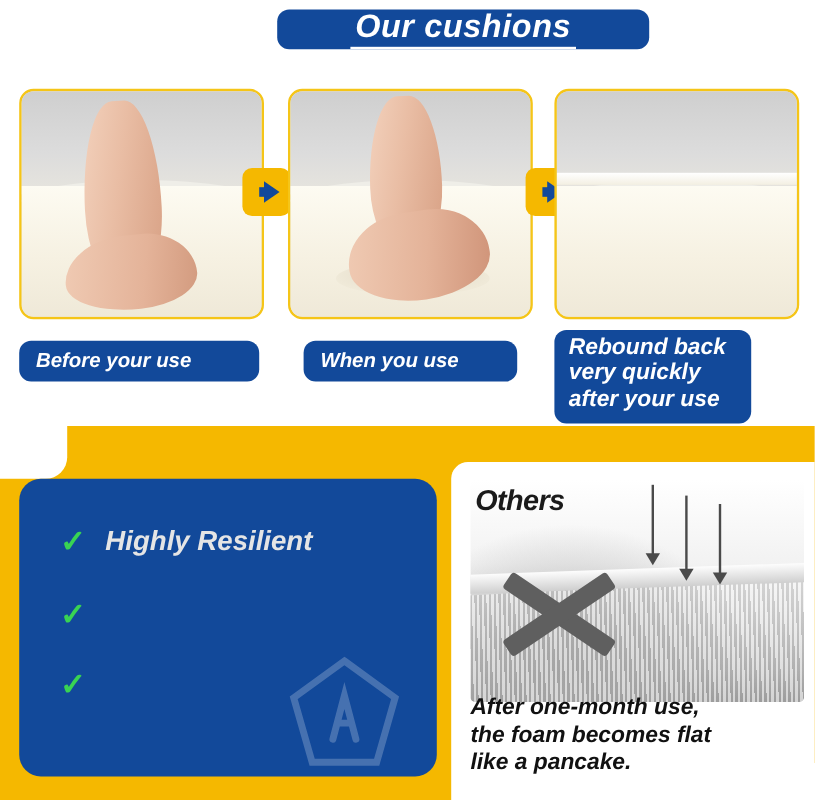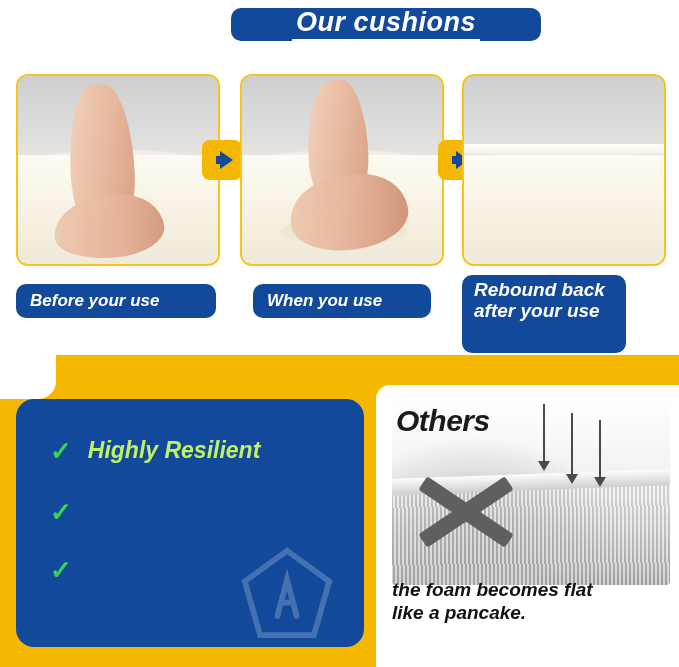--- a/index.html
+++ b/index.html
@@ -244,6 +244,7 @@
 </div>
 <div class="caption c3">
   <span>Rebound back</span>
+  <span>very  quickly</span>
   <span>after your use</span>
 </div>
 

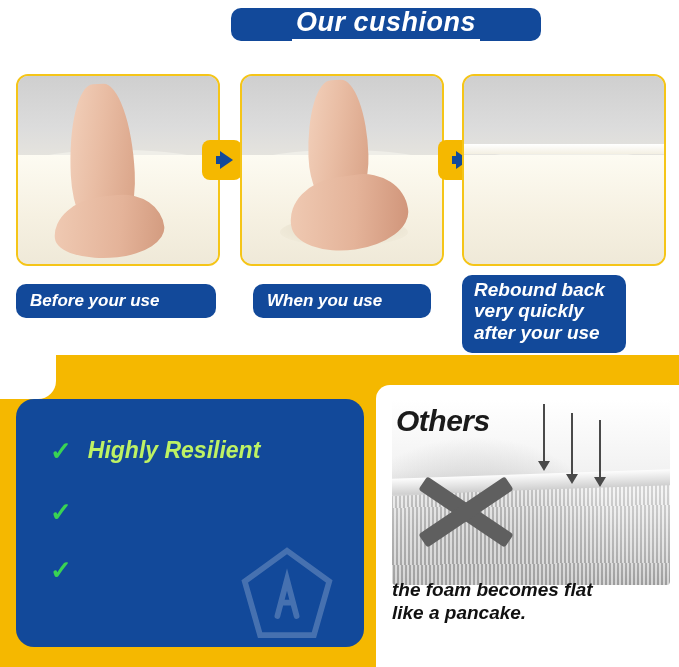--- a/index.html
+++ b/index.html
@@ -150,7 +150,7 @@
 
   
   .others-title{
-    position:absolute;left:396px;top:404px;font-size:30px;font-weight:bold;
+    position:absolute;left:396px;top:404px;font-size:24px;font-weight:bold;
     color:#1a1a1a;font-style:italic;letter-spacing:-.5px;
   }
   .fiber-photo{

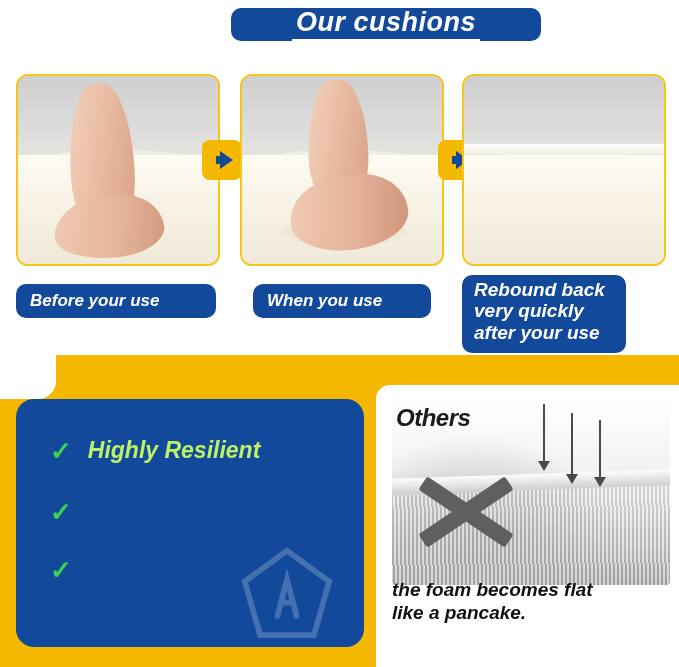--- a/index.html
+++ b/index.html
@@ -142,7 +142,7 @@
     color:#39d353;font-size:26px;font-weight:bold;line-height:1;
   }
   .feature-label{
-    color:#bef264;font-size:23px;font-weight:bold;font-style:italic;white-space:nowrap;
+    color:#e5e5e5;font-size:23px;font-weight:bold;font-style:italic;white-space:nowrap;
   }
   .watermark{
     position:absolute;right:28px;bottom:6px;width:98px;height:96px;opacity:.22;

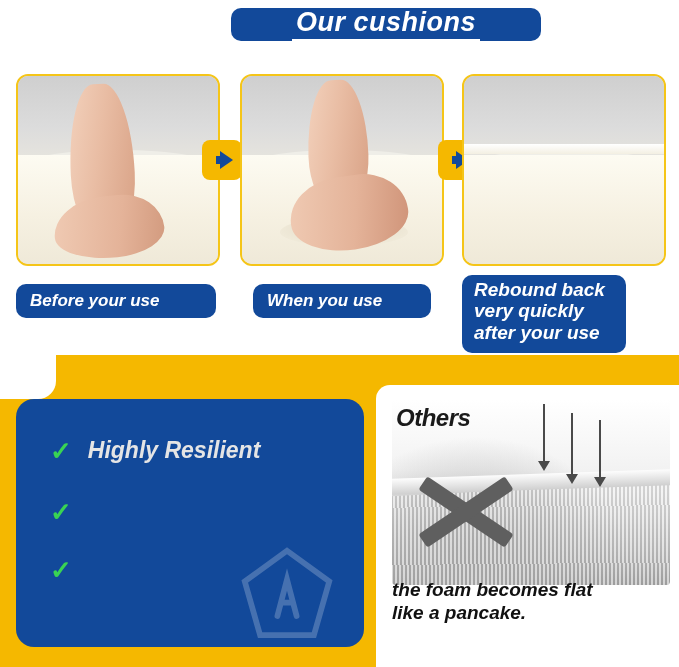--- a/index.html
+++ b/index.html
@@ -280,6 +280,7 @@
   <i class="s2"></i>
 </div>
 <div class="others-caption">
+  <span>After one-month use,</span>
   <span>the foam becomes flat</span>
   <span>like a pancake.</span>
 </div>

